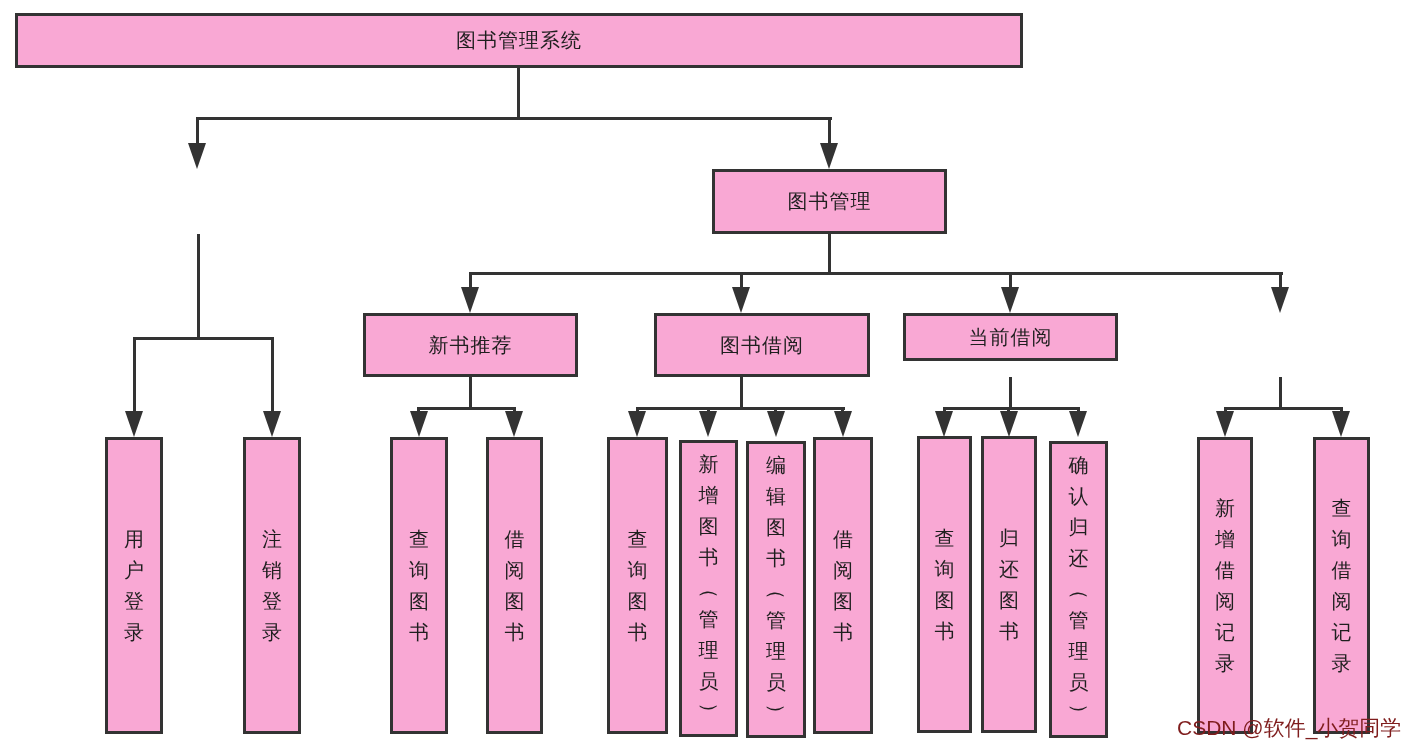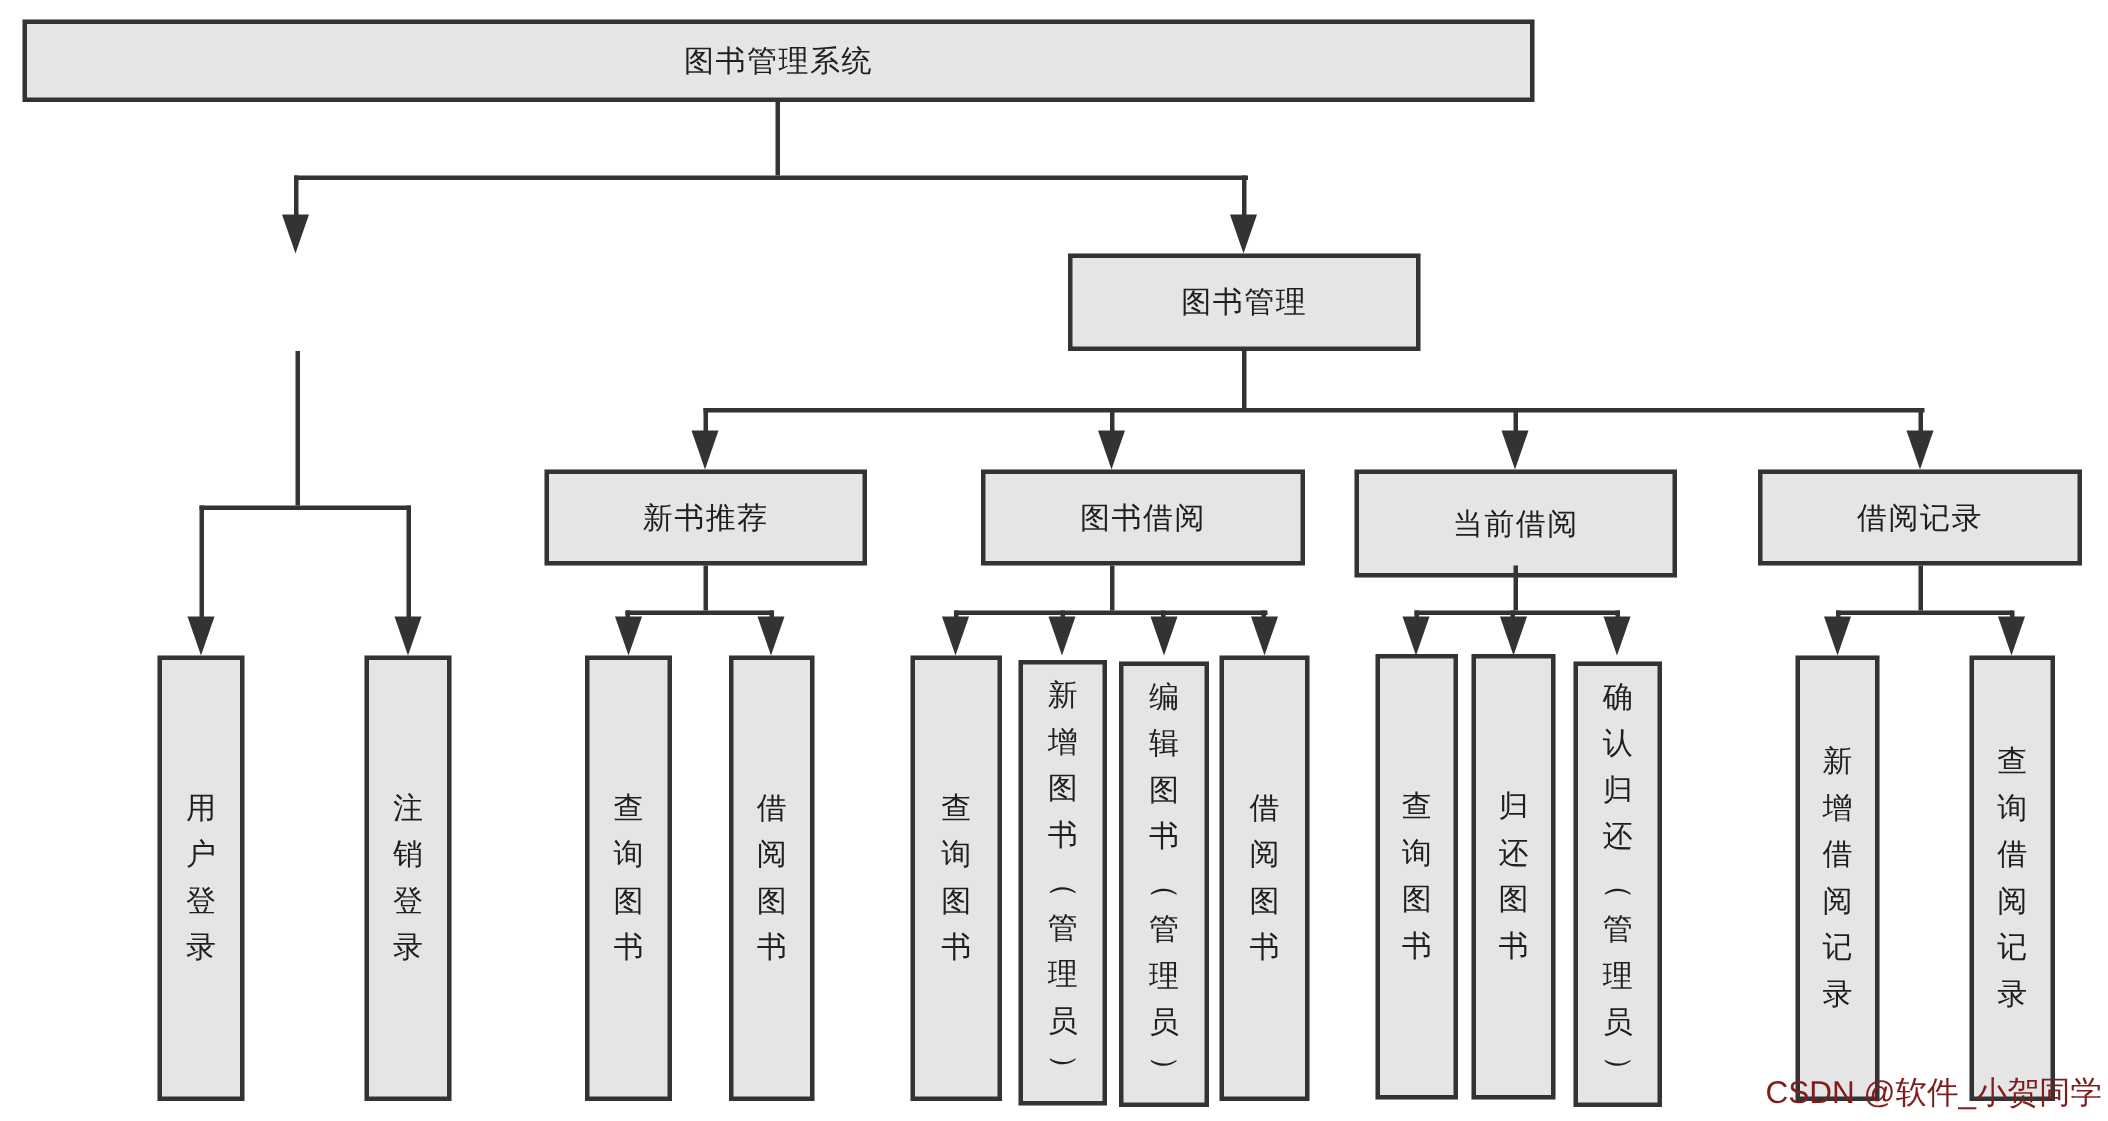--- a/index.html
+++ b/index.html
@@ -16,7 +16,7 @@
     position: absolute;
     box-sizing: border-box;
     border: 3px solid #333333;
-    background: #e5e5e5;
+    background: #f9a8d4;
     display: flex;
     align-items: center;
     justify-content: center;

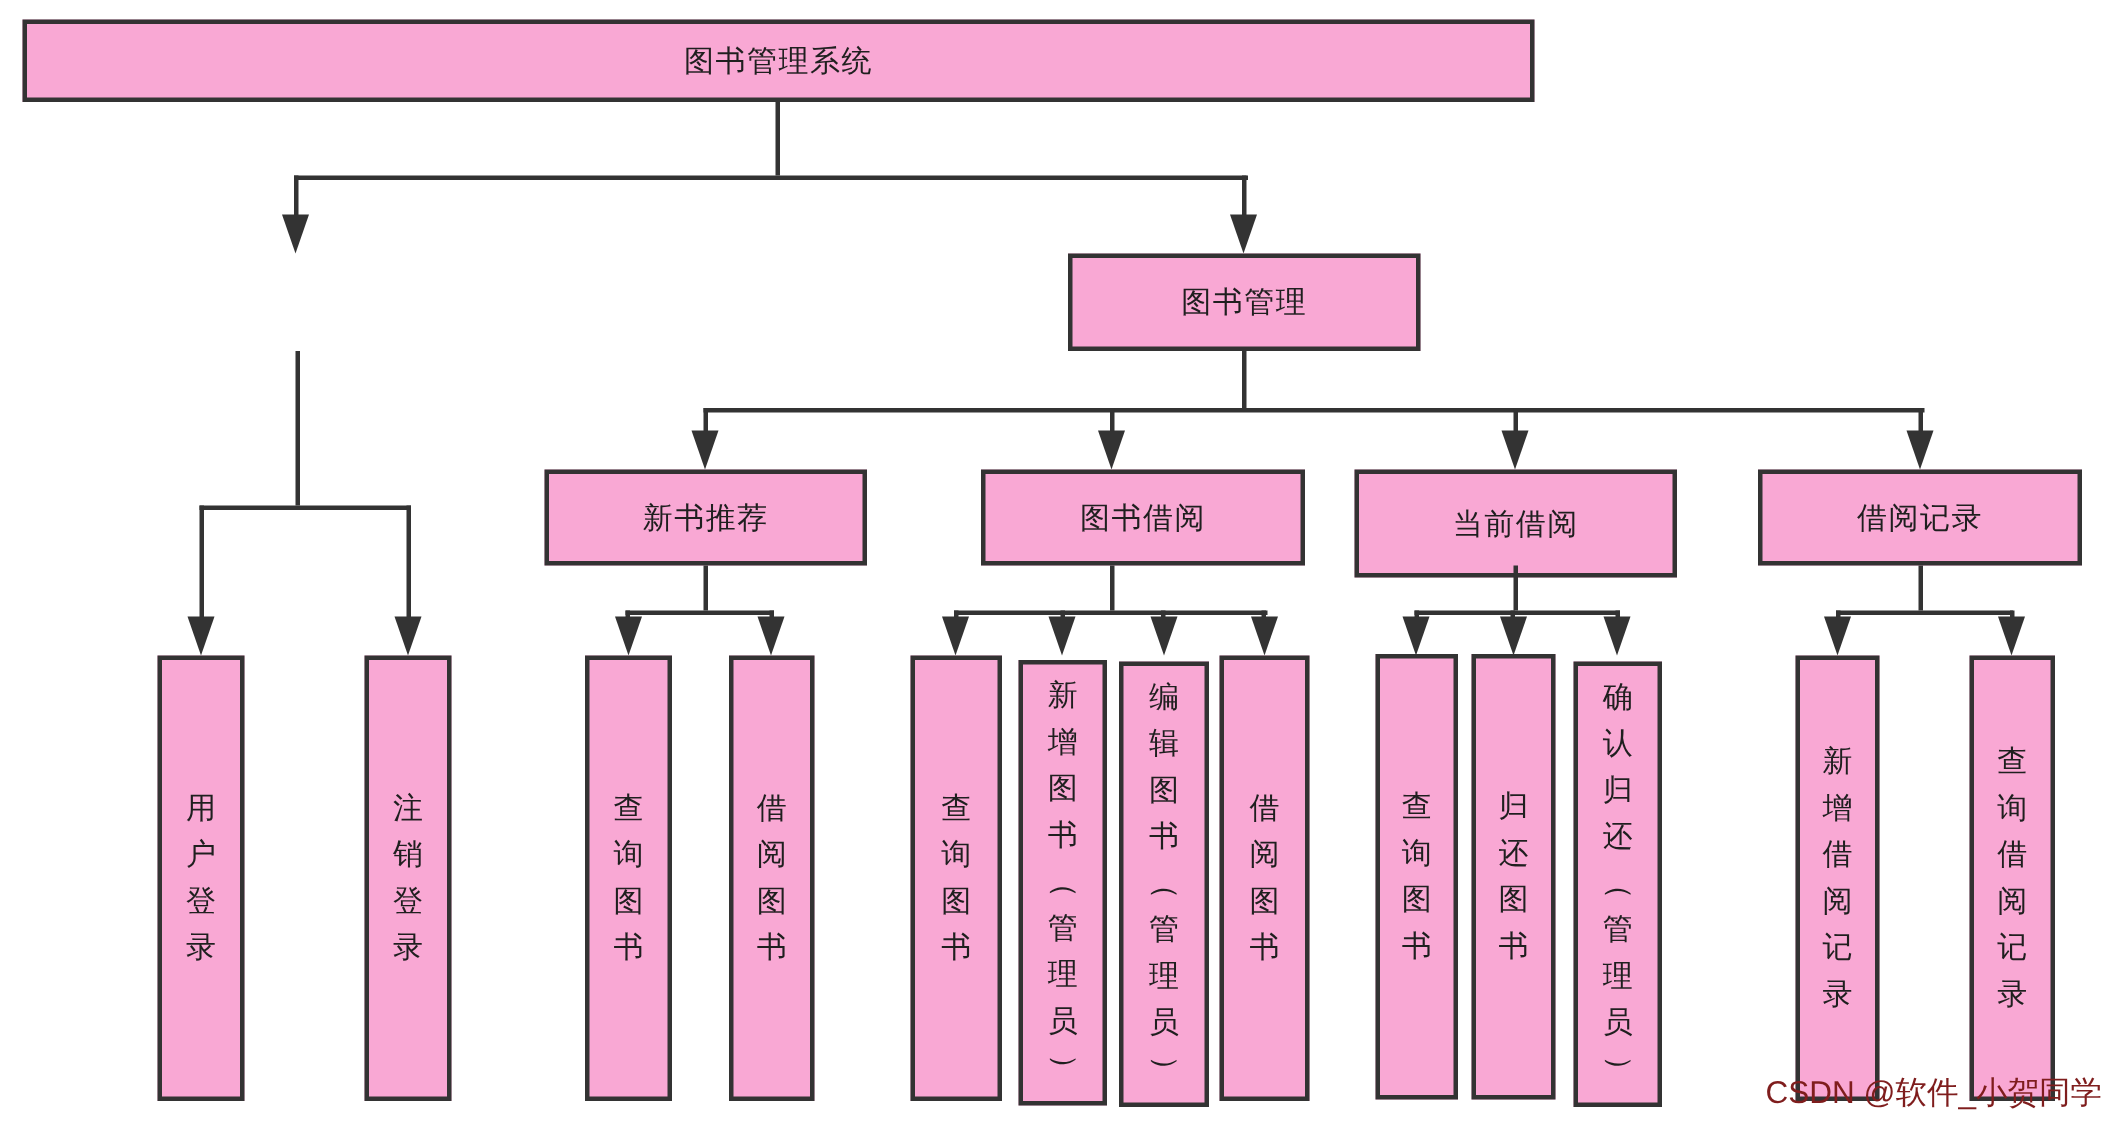--- a/index.html
+++ b/index.html
@@ -94,7 +94,7 @@
   <div class="node h-node" style="left:633px; top:313px; width:216px; height:64px;margin-left:21px;">
     <span>图书借阅</span>
   </div>
-  <div class="node h-node" style="left:903px; top:313px; width:215px; height:72px;">
+  <div class="node h-node" style="left:903px; top:313px; width:215px; height:48px;">
     <span>当前借阅</span>
   </div>
   <div class="node h-node" style="left:1172px; top:313px; width:216px; height:64px;">

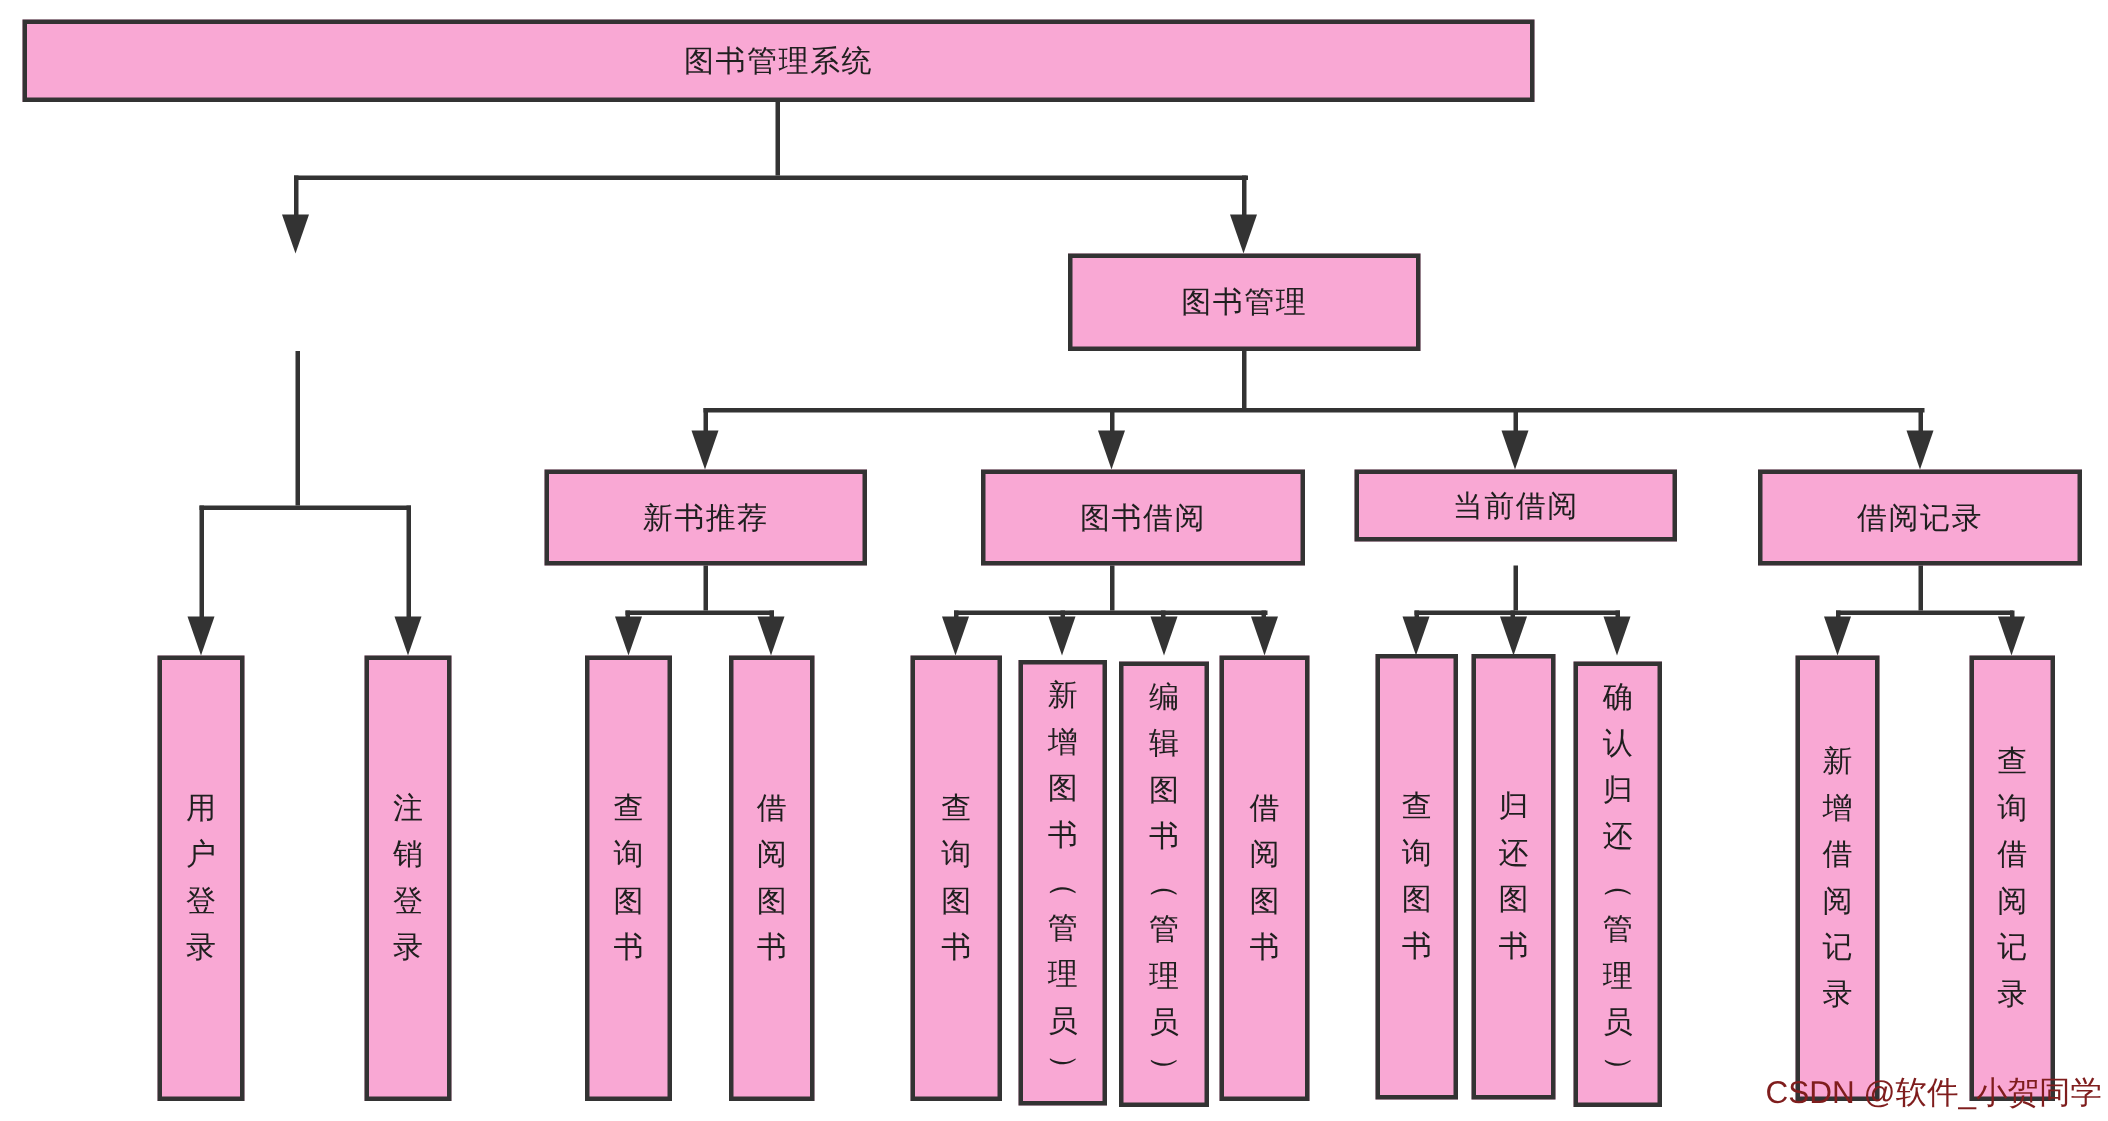--- a/index.html
+++ b/index.html
@@ -97,9 +97,6 @@
   <div class="node h-node" style="left:903px; top:313px; width:215px; height:48px;">
     <span>当前借阅</span>
   </div>
-  <div class="node h-node" style="left:1172px; top:313px; width:216px; height:64px;">
-    <span>借阅记录</span>
-  </div>
 
   <div class="line" style="left:469px; top:377px; width:3px; height:30px;"></div>
   <div class="line" style="left:417px; top:407px; width:99px; height:3px;"></div>

